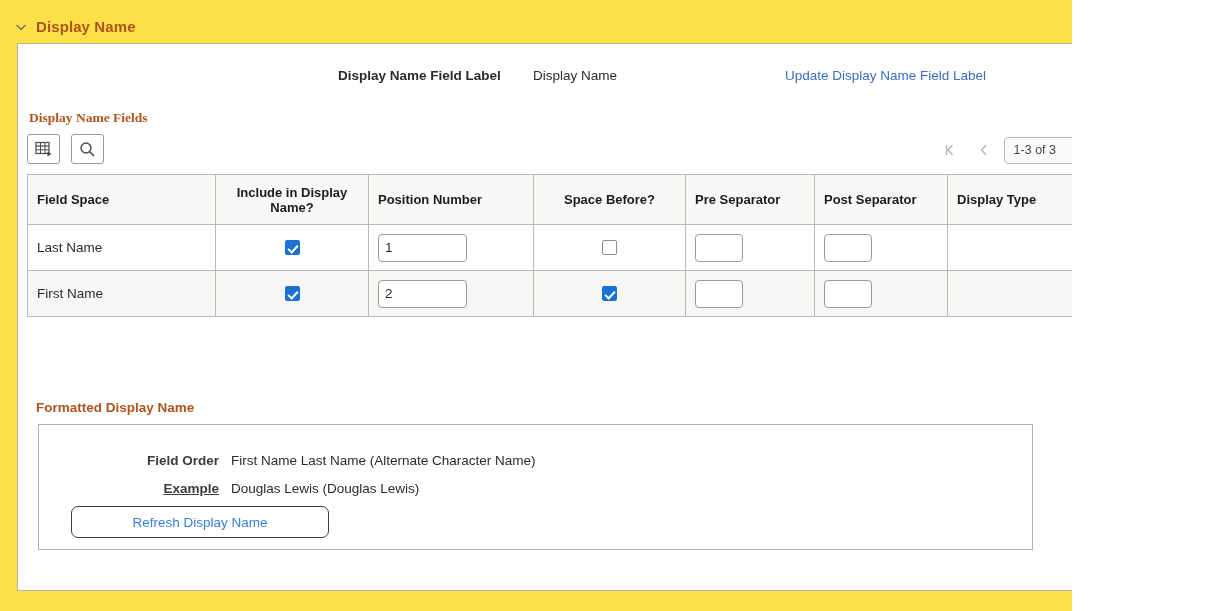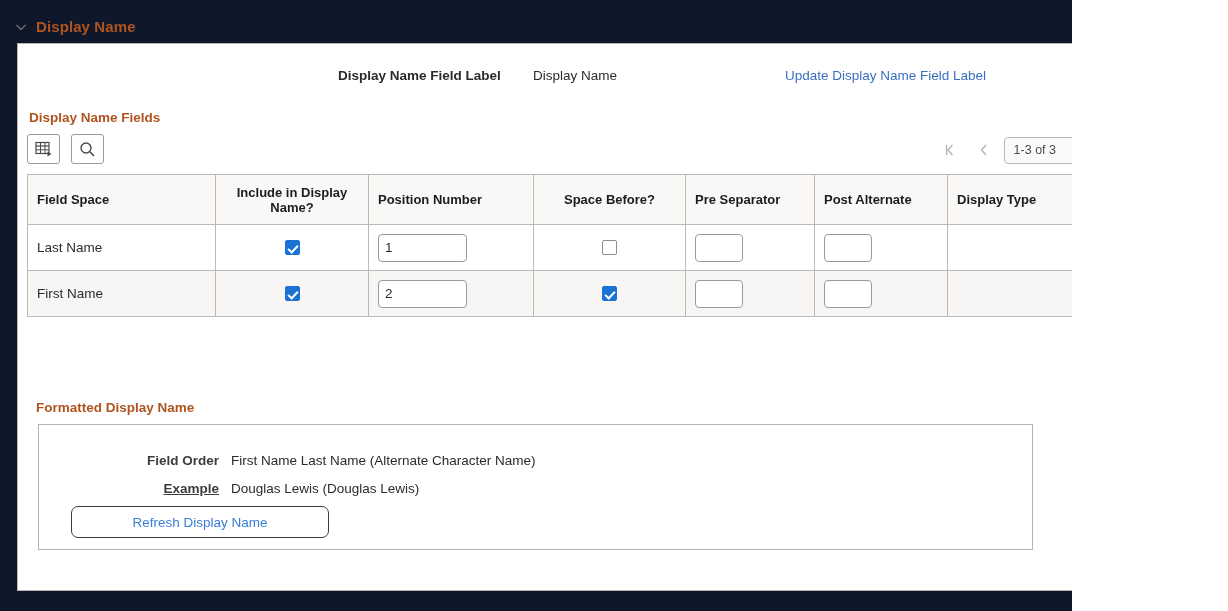--- a/index.html
+++ b/index.html
@@ -13,7 +13,7 @@
     position: relative;
     width: 1072px;
     height: 611px;
-    background: #0f172a;
+    background: #fde047;
     overflow: hidden;
   }
 

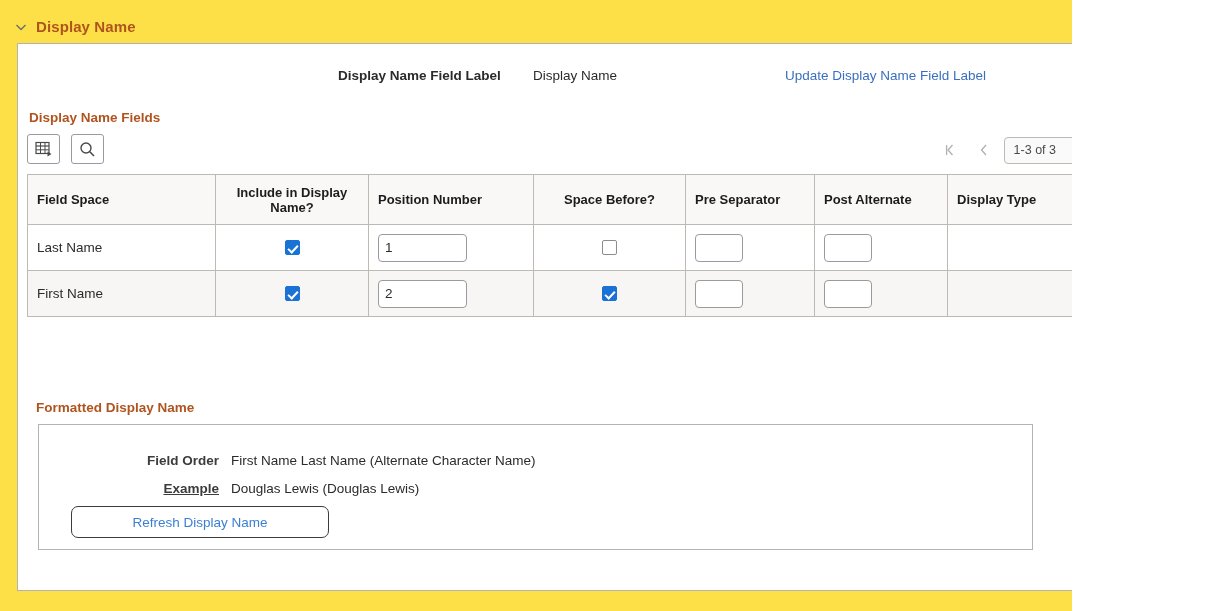--- a/index.html
+++ b/index.html
@@ -99,7 +99,7 @@
     color: #b0541f;
     white-space: nowrap;
   }
-  .sub-title.fields { left: 11px; top: 66px; }
+  .sub-title.fields { left: 11px; top: 66px; font-family: Liberation Serif, serif; }
   .sub-title.formatted { left: 18px; top: 356px; }
 
   

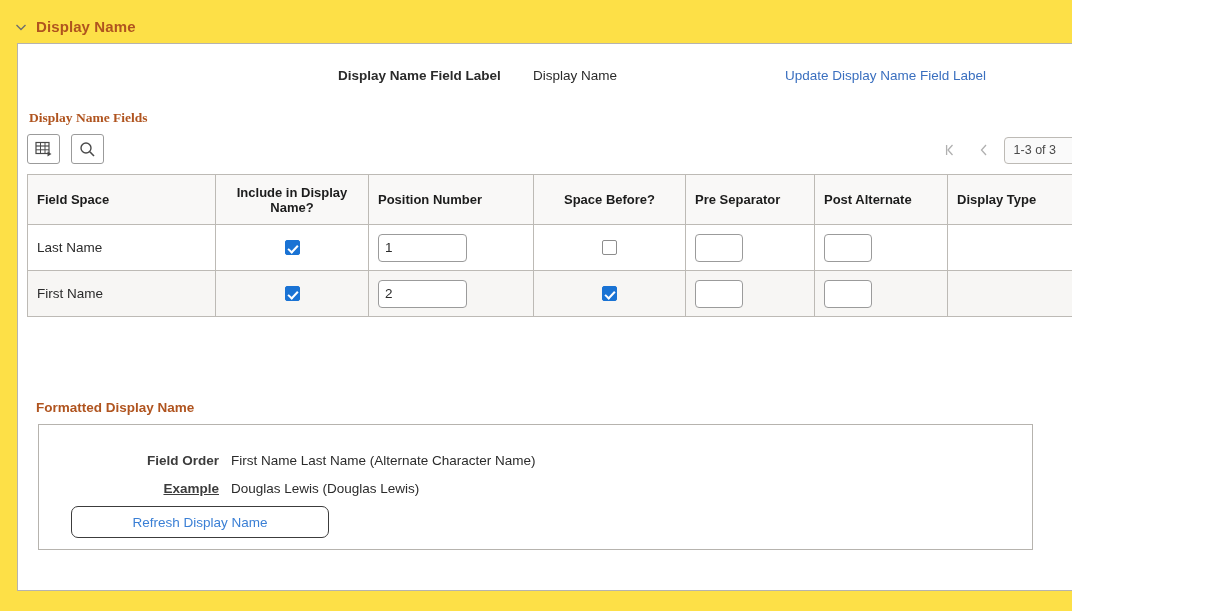--- a/index.html
+++ b/index.html
@@ -409,7 +409,7 @@
             <th class="c-left">Position Number</th>
             <th class="c-center">Space Before?</th>
             <th class="c-left">Pre Separator</th>
-            <th class="c-left">Post Alternate</th>
+            <th class="c-left">Post Separator</th>
             <th class="c-left">Display Type</th>
           </tr>
         </thead>

